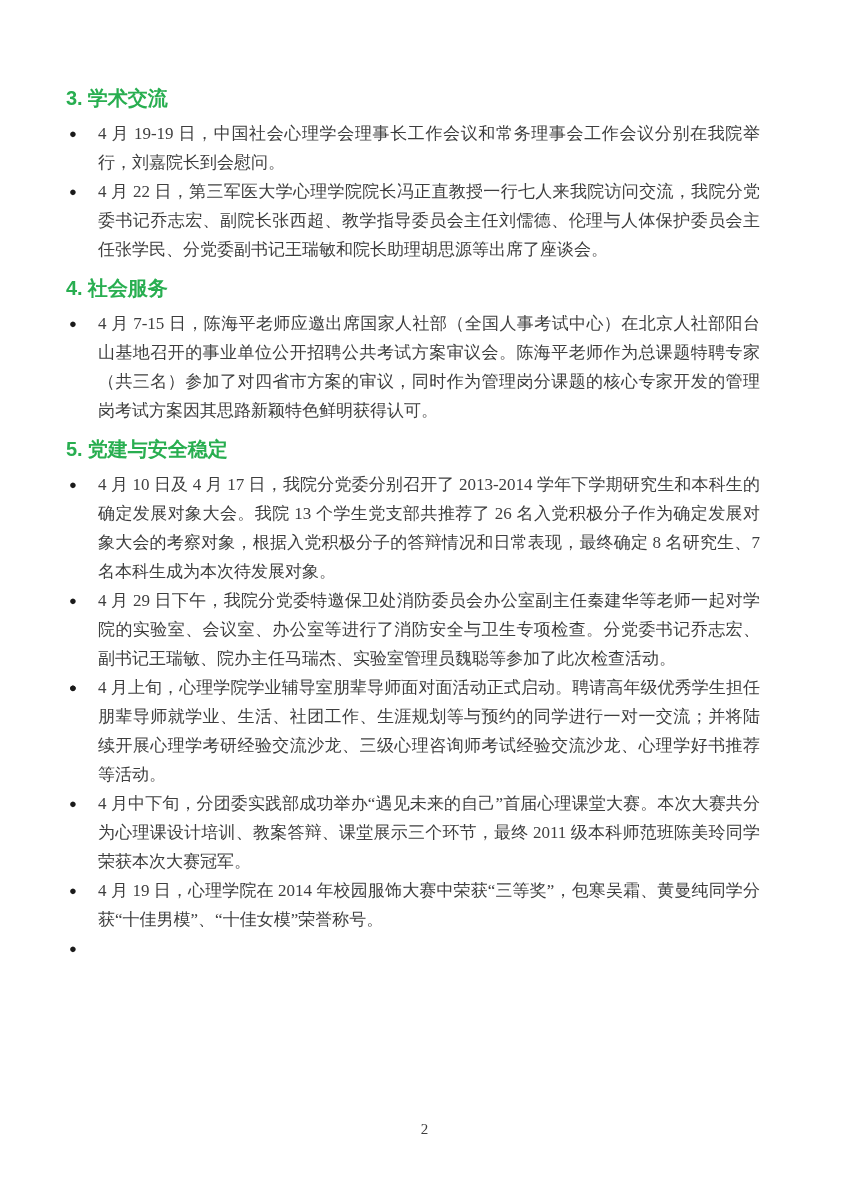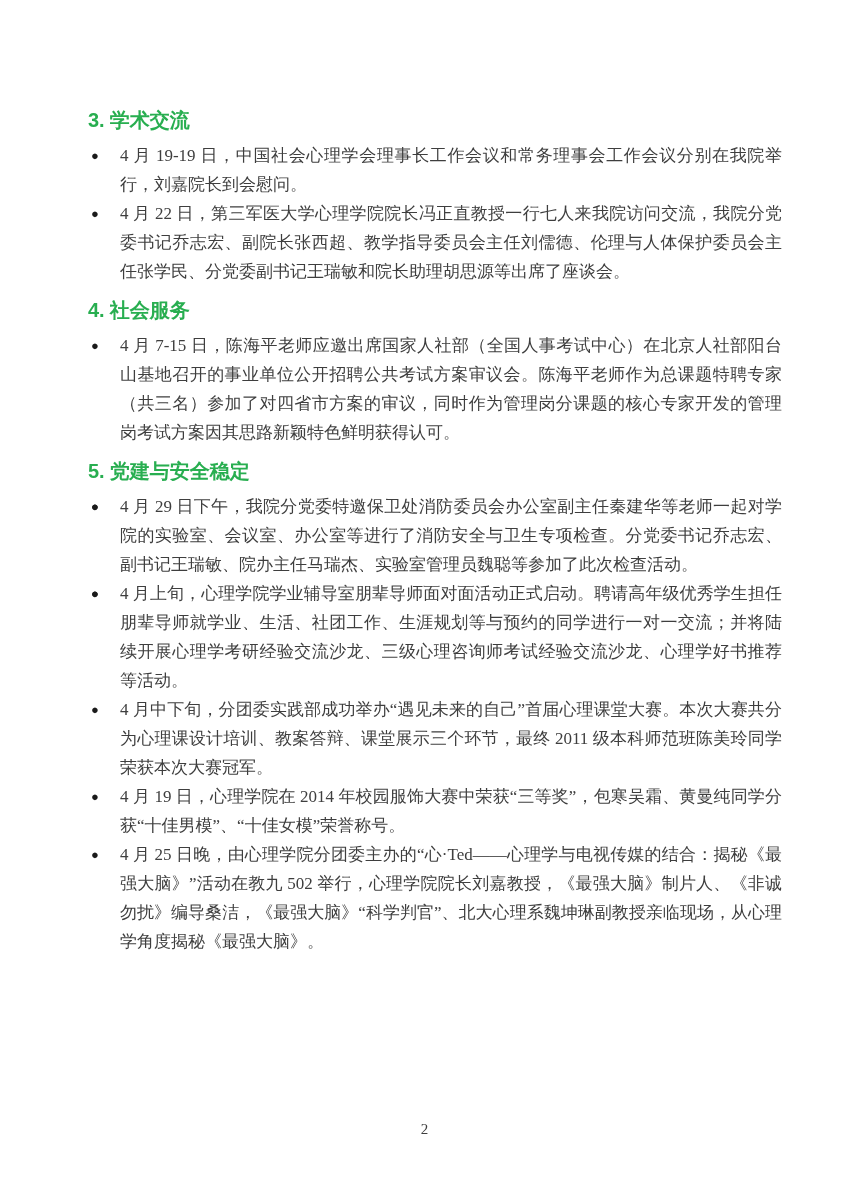--- a/index.html
+++ b/index.html
@@ -18,10 +18,10 @@
   }
   .content {
     position: absolute;
-    left: 88px;
+    left: 66px;
     top: 0;
     width: 694px;
-    padding-top: 96px;
+    padding-top: 74px;
   }
   .section-heading {
     font-family: "Liberation Sans", sans-serif;

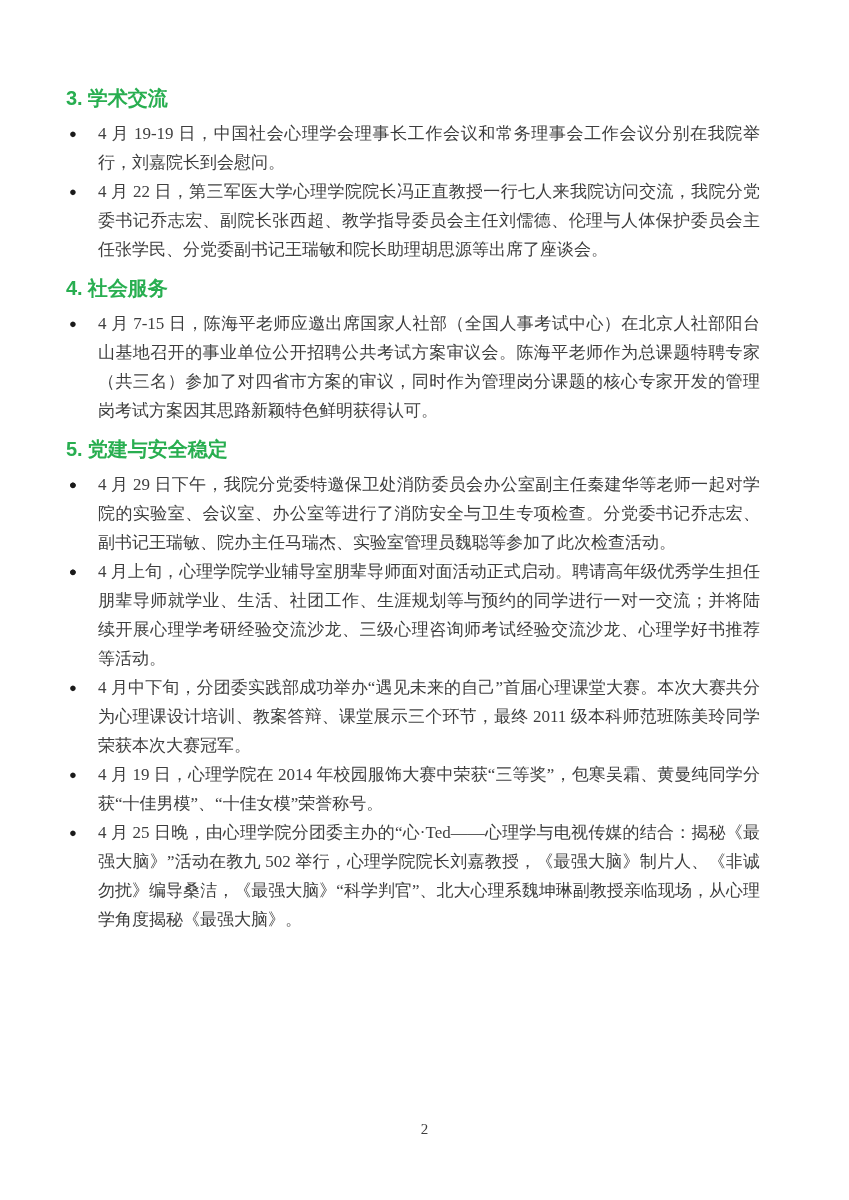--- a/index.html
+++ b/index.html
@@ -110,6 +110,7 @@
 
     <li class="bullet-item">
         <span class="bullet-marker">●</span>
+        <span class="bullet-text">4 月 10 日及 4 月 17 日，我院分党委分别召开了 2013-2014 学年下学期研究生和本科生的确定发展对象大会。我院 13 个学生党支部共推荐了 26 名入党积极分子作为确定发展对象大会的考察对象，根据入党积极分子的答辩情况和日常表现，最终确定 8 名研究生、7 名本科生成为本次待发展对象。</span>
       </li>
           <li class="bullet-item">
         <span class="bullet-marker">●</span>

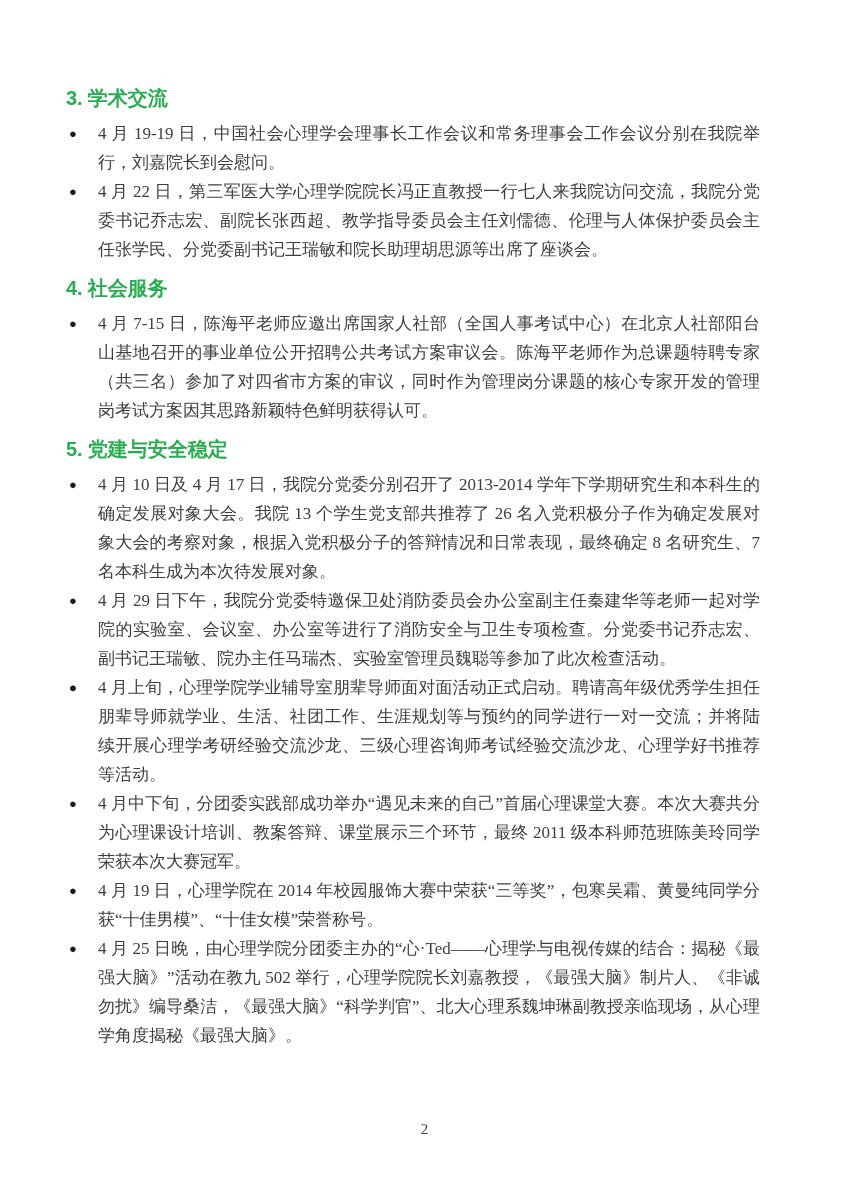--- a/index.html
+++ b/index.html
@@ -139,7 +139,6 @@
       </li>
           <li class="bullet-item">
         <span class="bullet-marker">●</span>
-        <span class="bullet-text">4 月 25 日晚，由心理学院分团委主办的“心·Ted——心理学与电视传媒的结合：揭秘《最强大脑》”活动在教九 502 举行，心理学院院长刘嘉教授，《最强大脑》制片人、《非诚勿扰》编导桑洁，《最强大脑》“科学判官”、北大心理系魏坤琳副教授亲临现场，从心理学角度揭秘《最强大脑》。</span>
       </li>
         </ul>
   </section>

